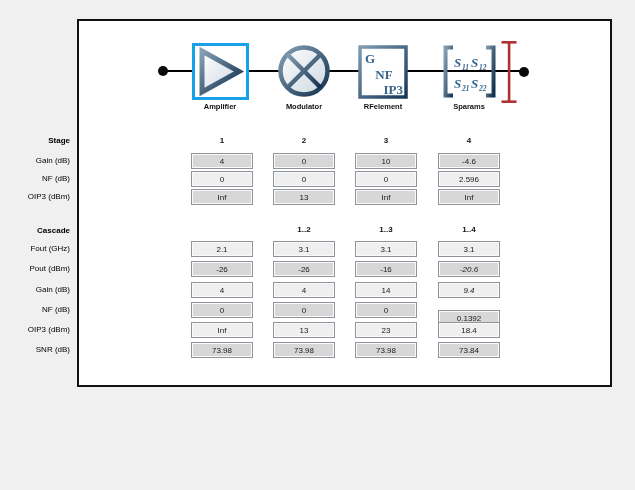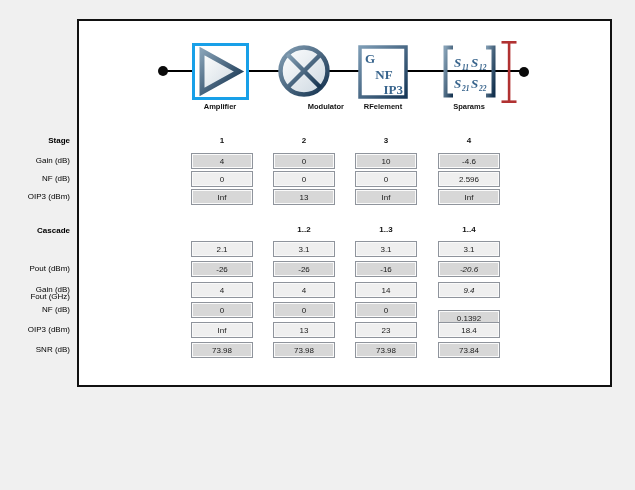--- a/index.html
+++ b/index.html
@@ -77,7 +77,7 @@
       <line x1="11.5" y1="44.5" x2="44.5" y2="11.5" stroke="url(#strokeGrad)" stroke-width="4.5"></line>
     </g>
   </svg>
-  <div class="comp-label" style="left:264px;text-align:right;">Modulator</div>
+  <div class="comp-label" style="left:264px;">Modulator</div>
 
   <svg class="comp-svg ic-serif" style="left:358px; top:45px;" width="50" height="54">
     <g>

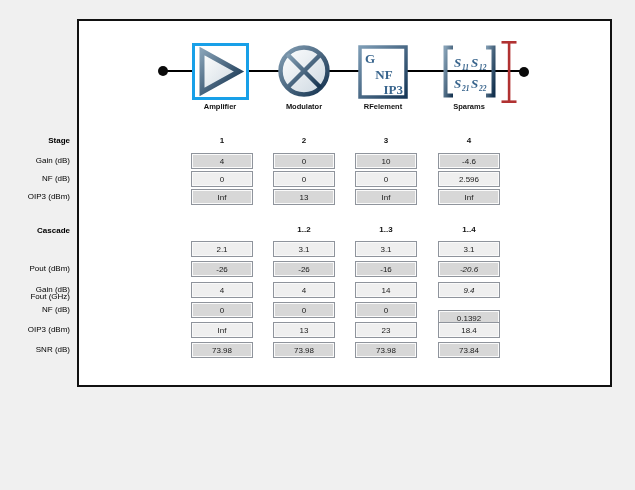--- a/index.html
+++ b/index.html
@@ -117,7 +117,7 @@
     <div class="rlabel" style="top:174px;">NF (dB)</div>
     <div class="rlabel" style="top:192px;">OIP3 (dBm)</div>
     <div class="rlabel bold" style="top:226px;">Cascade</div>
-    <div class="rlabel" style="top:244px;margin-top:48px;">Fout (GHz)</div>
+    <div class="rlabel" style="top:244px;">Fout (GHz)</div>
     <div class="rlabel" style="top:264px;">Pout (dBm)</div>
     <div class="rlabel" style="top:285px;">Gain (dB)</div>
     <div class="rlabel" style="top:305px;">NF (dB)</div>

